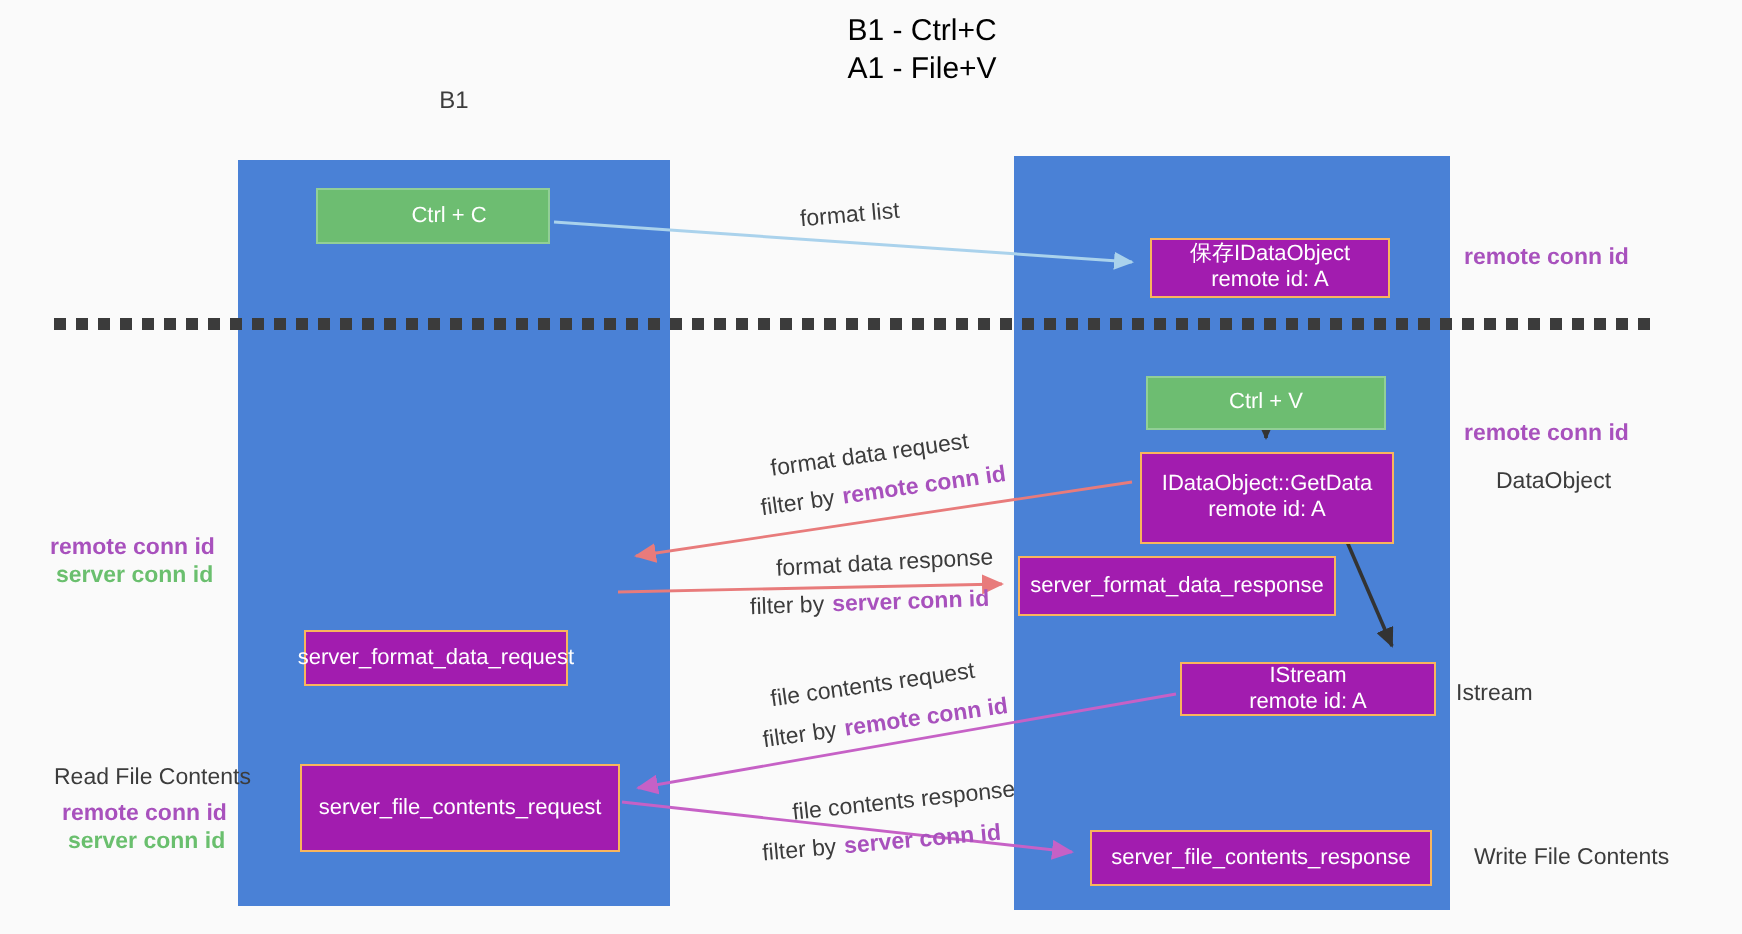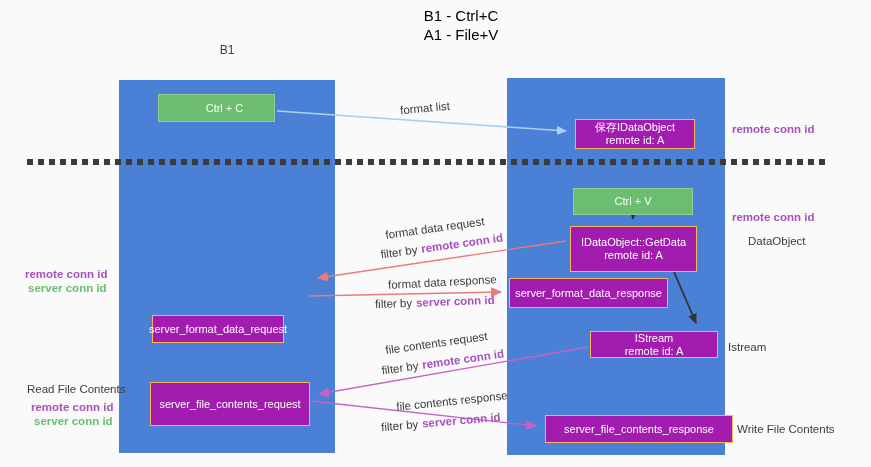--- a/index.html
+++ b/index.html
@@ -98,7 +98,7 @@
     <div>server_file_contents_request</div>
   </div>
 
-  <div class="node orange" style="left:545px;top:415px;width:188px;height:28px;text-align:center;">
+  <div class="node orange" style="left:545px;top:415px;width:171px;height:28px;text-align:center;">
     <div>server_file_contents_response</div>
   </div>
 

